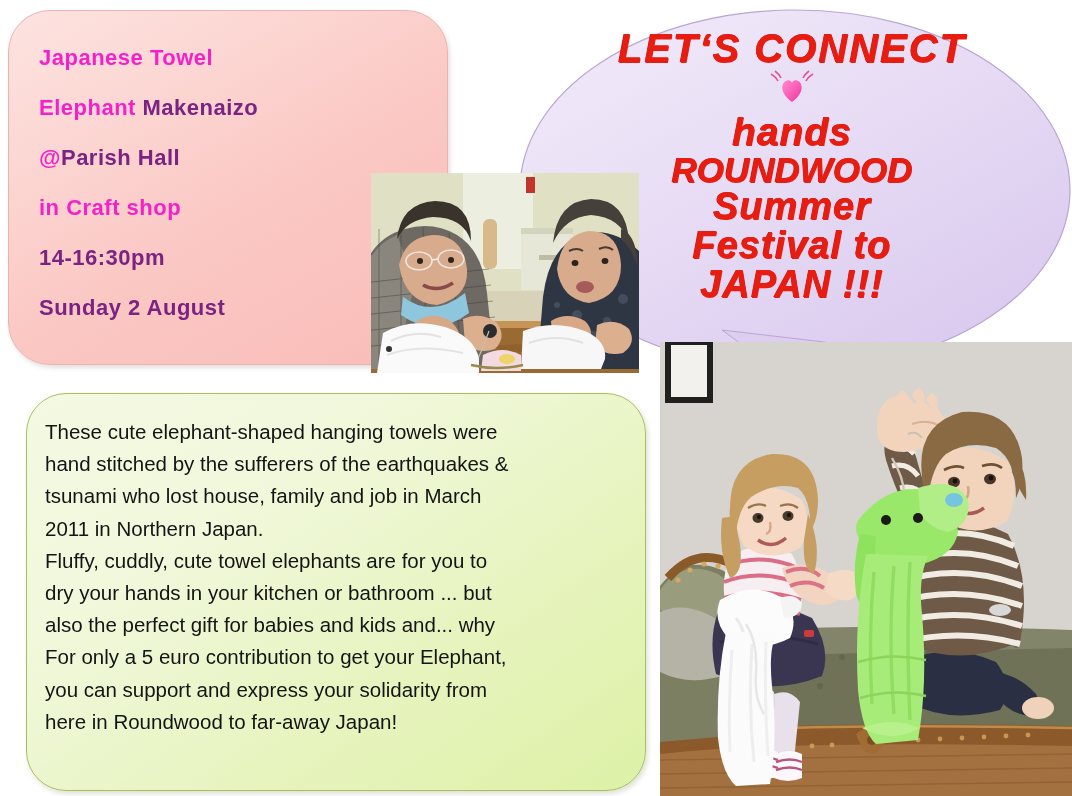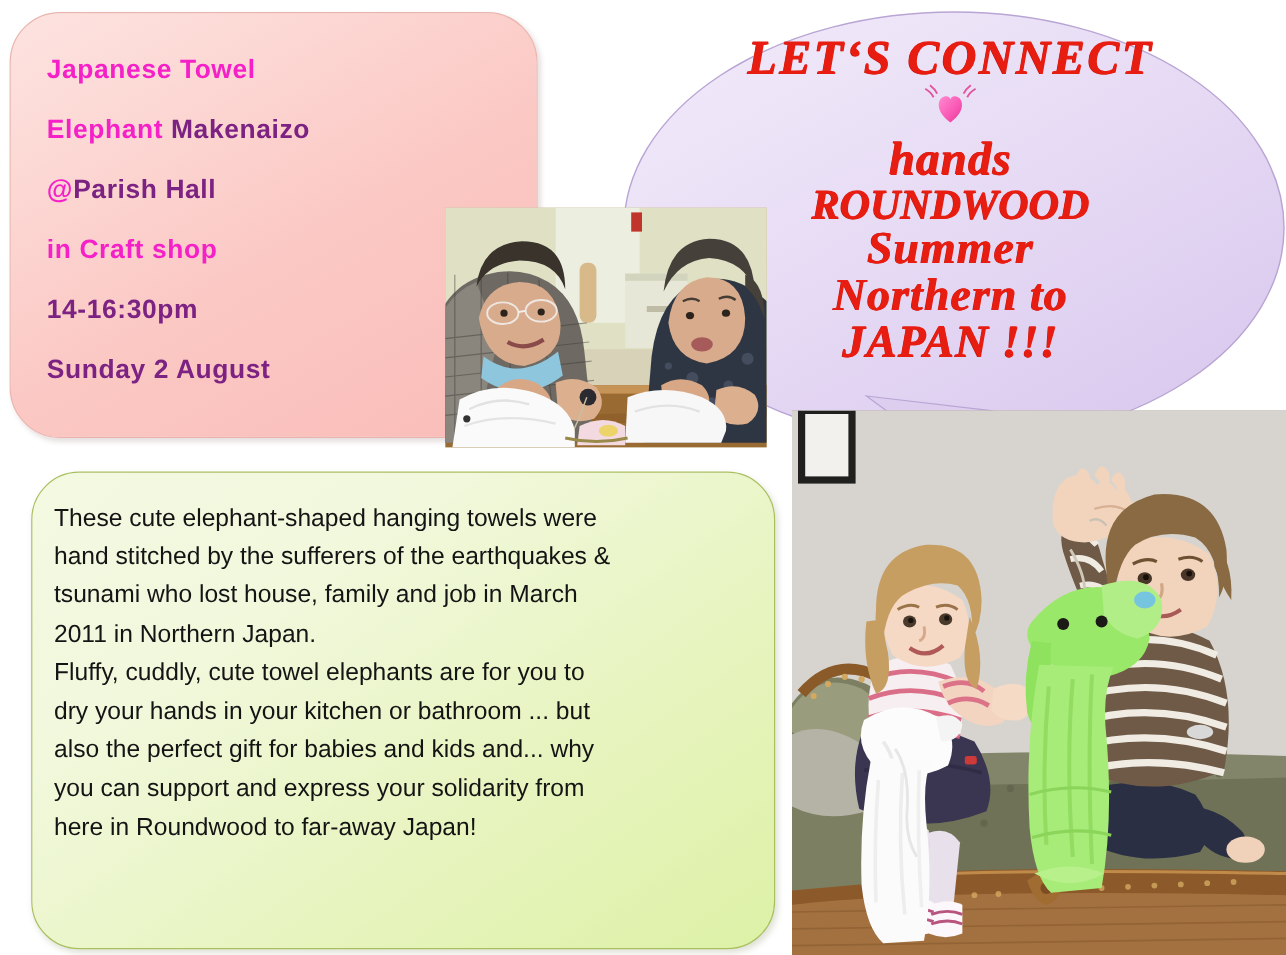--- a/index.html
+++ b/index.html
@@ -42,7 +42,7 @@
     padding-top:26px;
   }
   .bub-line{
-    font-family:Liberation Serif, serif;
+    font-family:Liberation Sans, sans-serif;
     font-style:italic;
     font-weight:bold;
     color:#e81d12;

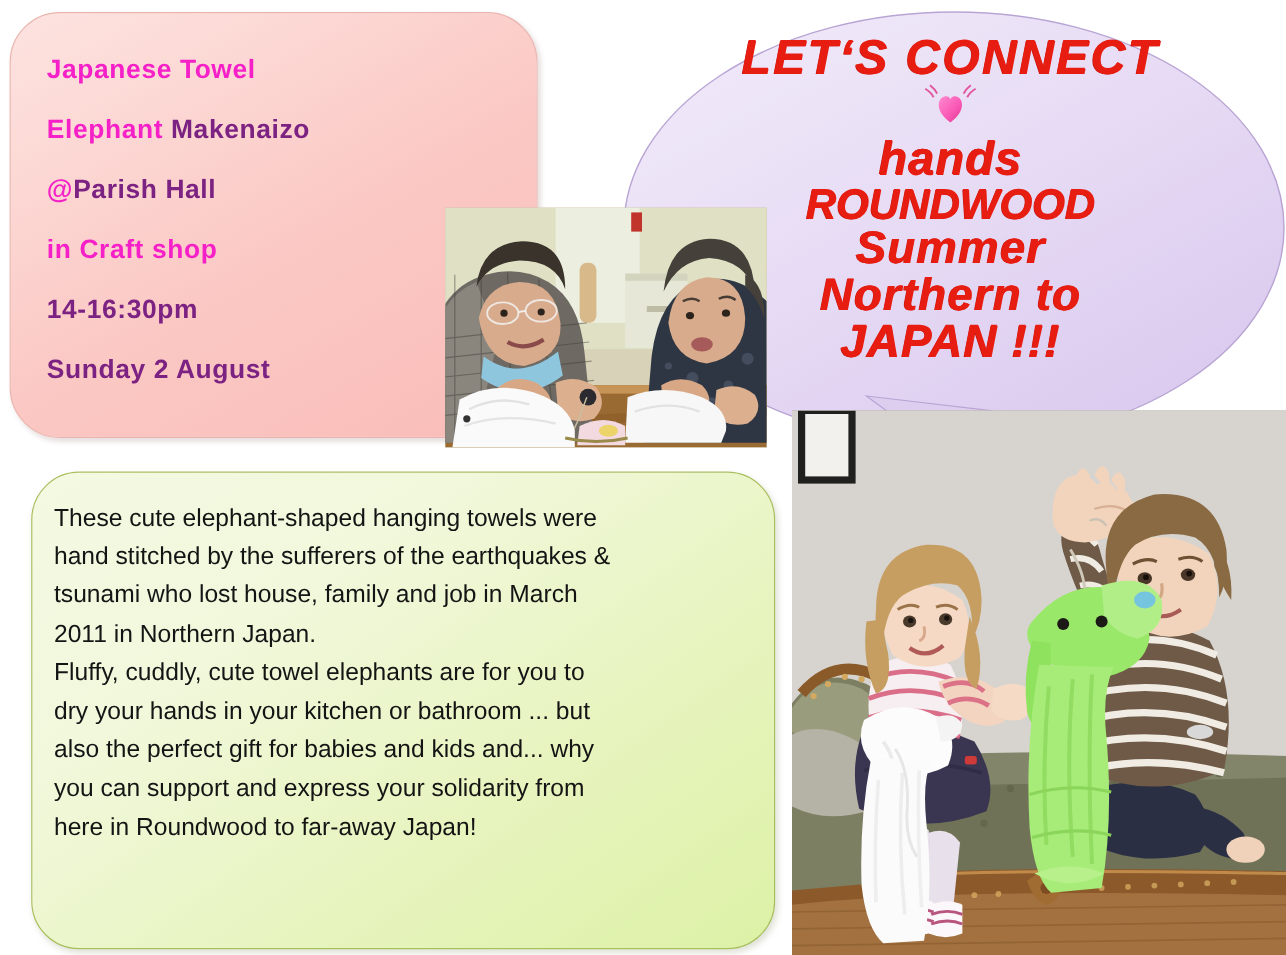--- a/index.html
+++ b/index.html
@@ -150,7 +150,7 @@
     <div class="bub-line bl-2">hands</div>
     <div class="bub-line bl-3">ROUNDWOOD</div>
     <div class="bub-line bl-4">Summer</div>
-    <div class="bub-line bl-5">Northern to</div>
+    <div class="bub-line bl-5">Festival to</div>
     <div class="bub-line bl-6">JAPAN !!!</div>
   </div>
 </div>

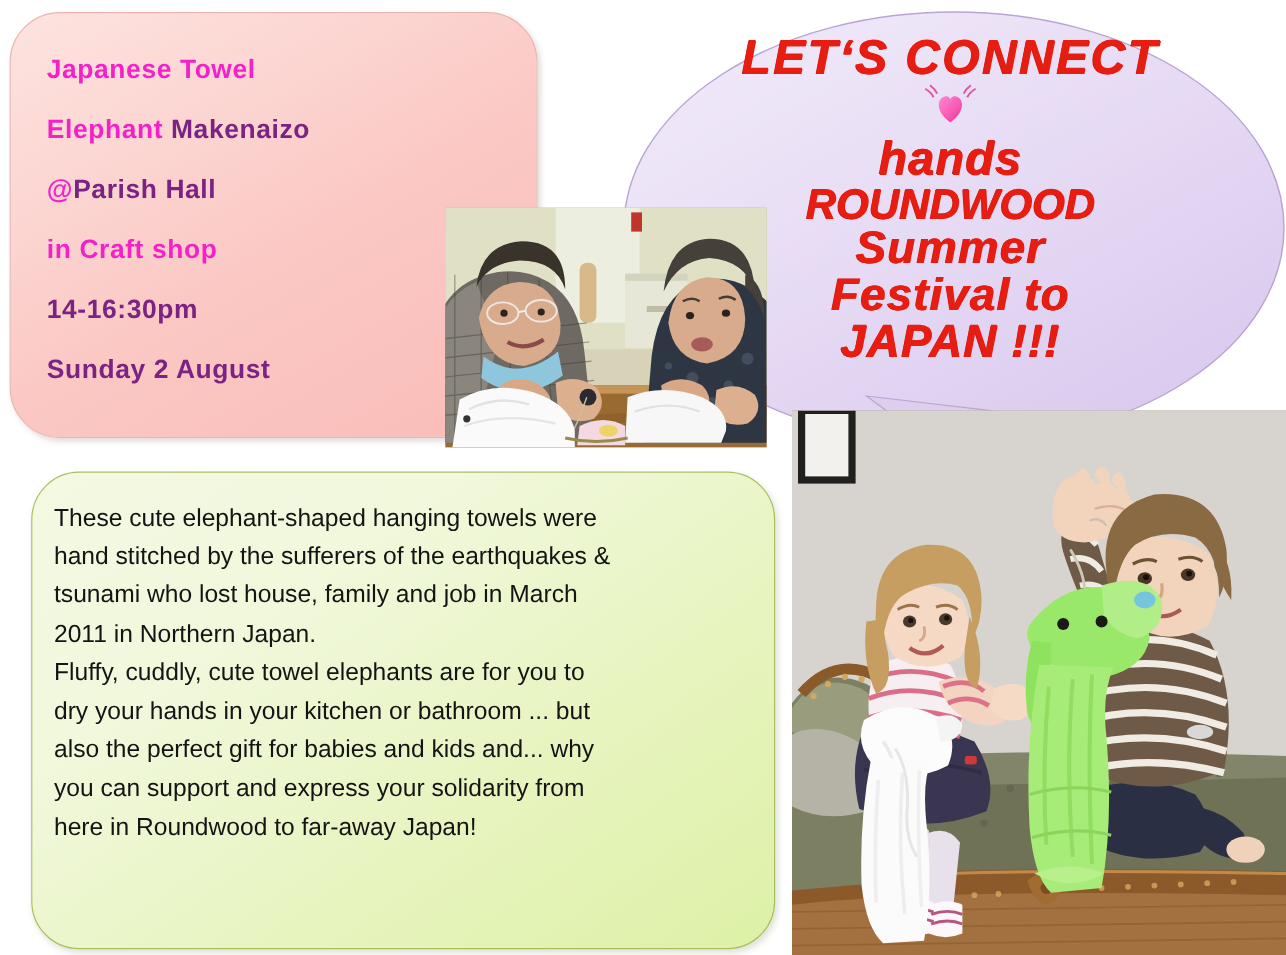--- a/index.html
+++ b/index.html
@@ -163,6 +163,7 @@
   <div class="desc-line">Fluffy, cuddly, cute towel elephants are for you to</div>
   <div class="desc-line">dry your hands in your kitchen or bathroom ... but</div>
   <div class="desc-line">also the perfect gift for babies and kids and... why</div>
+  <div class="desc-line">For only a 5 euro contribution to get your Elephant,</div>
   <div class="desc-line">you can support and express your solidarity from</div>
   <div class="desc-line">here in Roundwood to far-away Japan!</div>
 </div>

